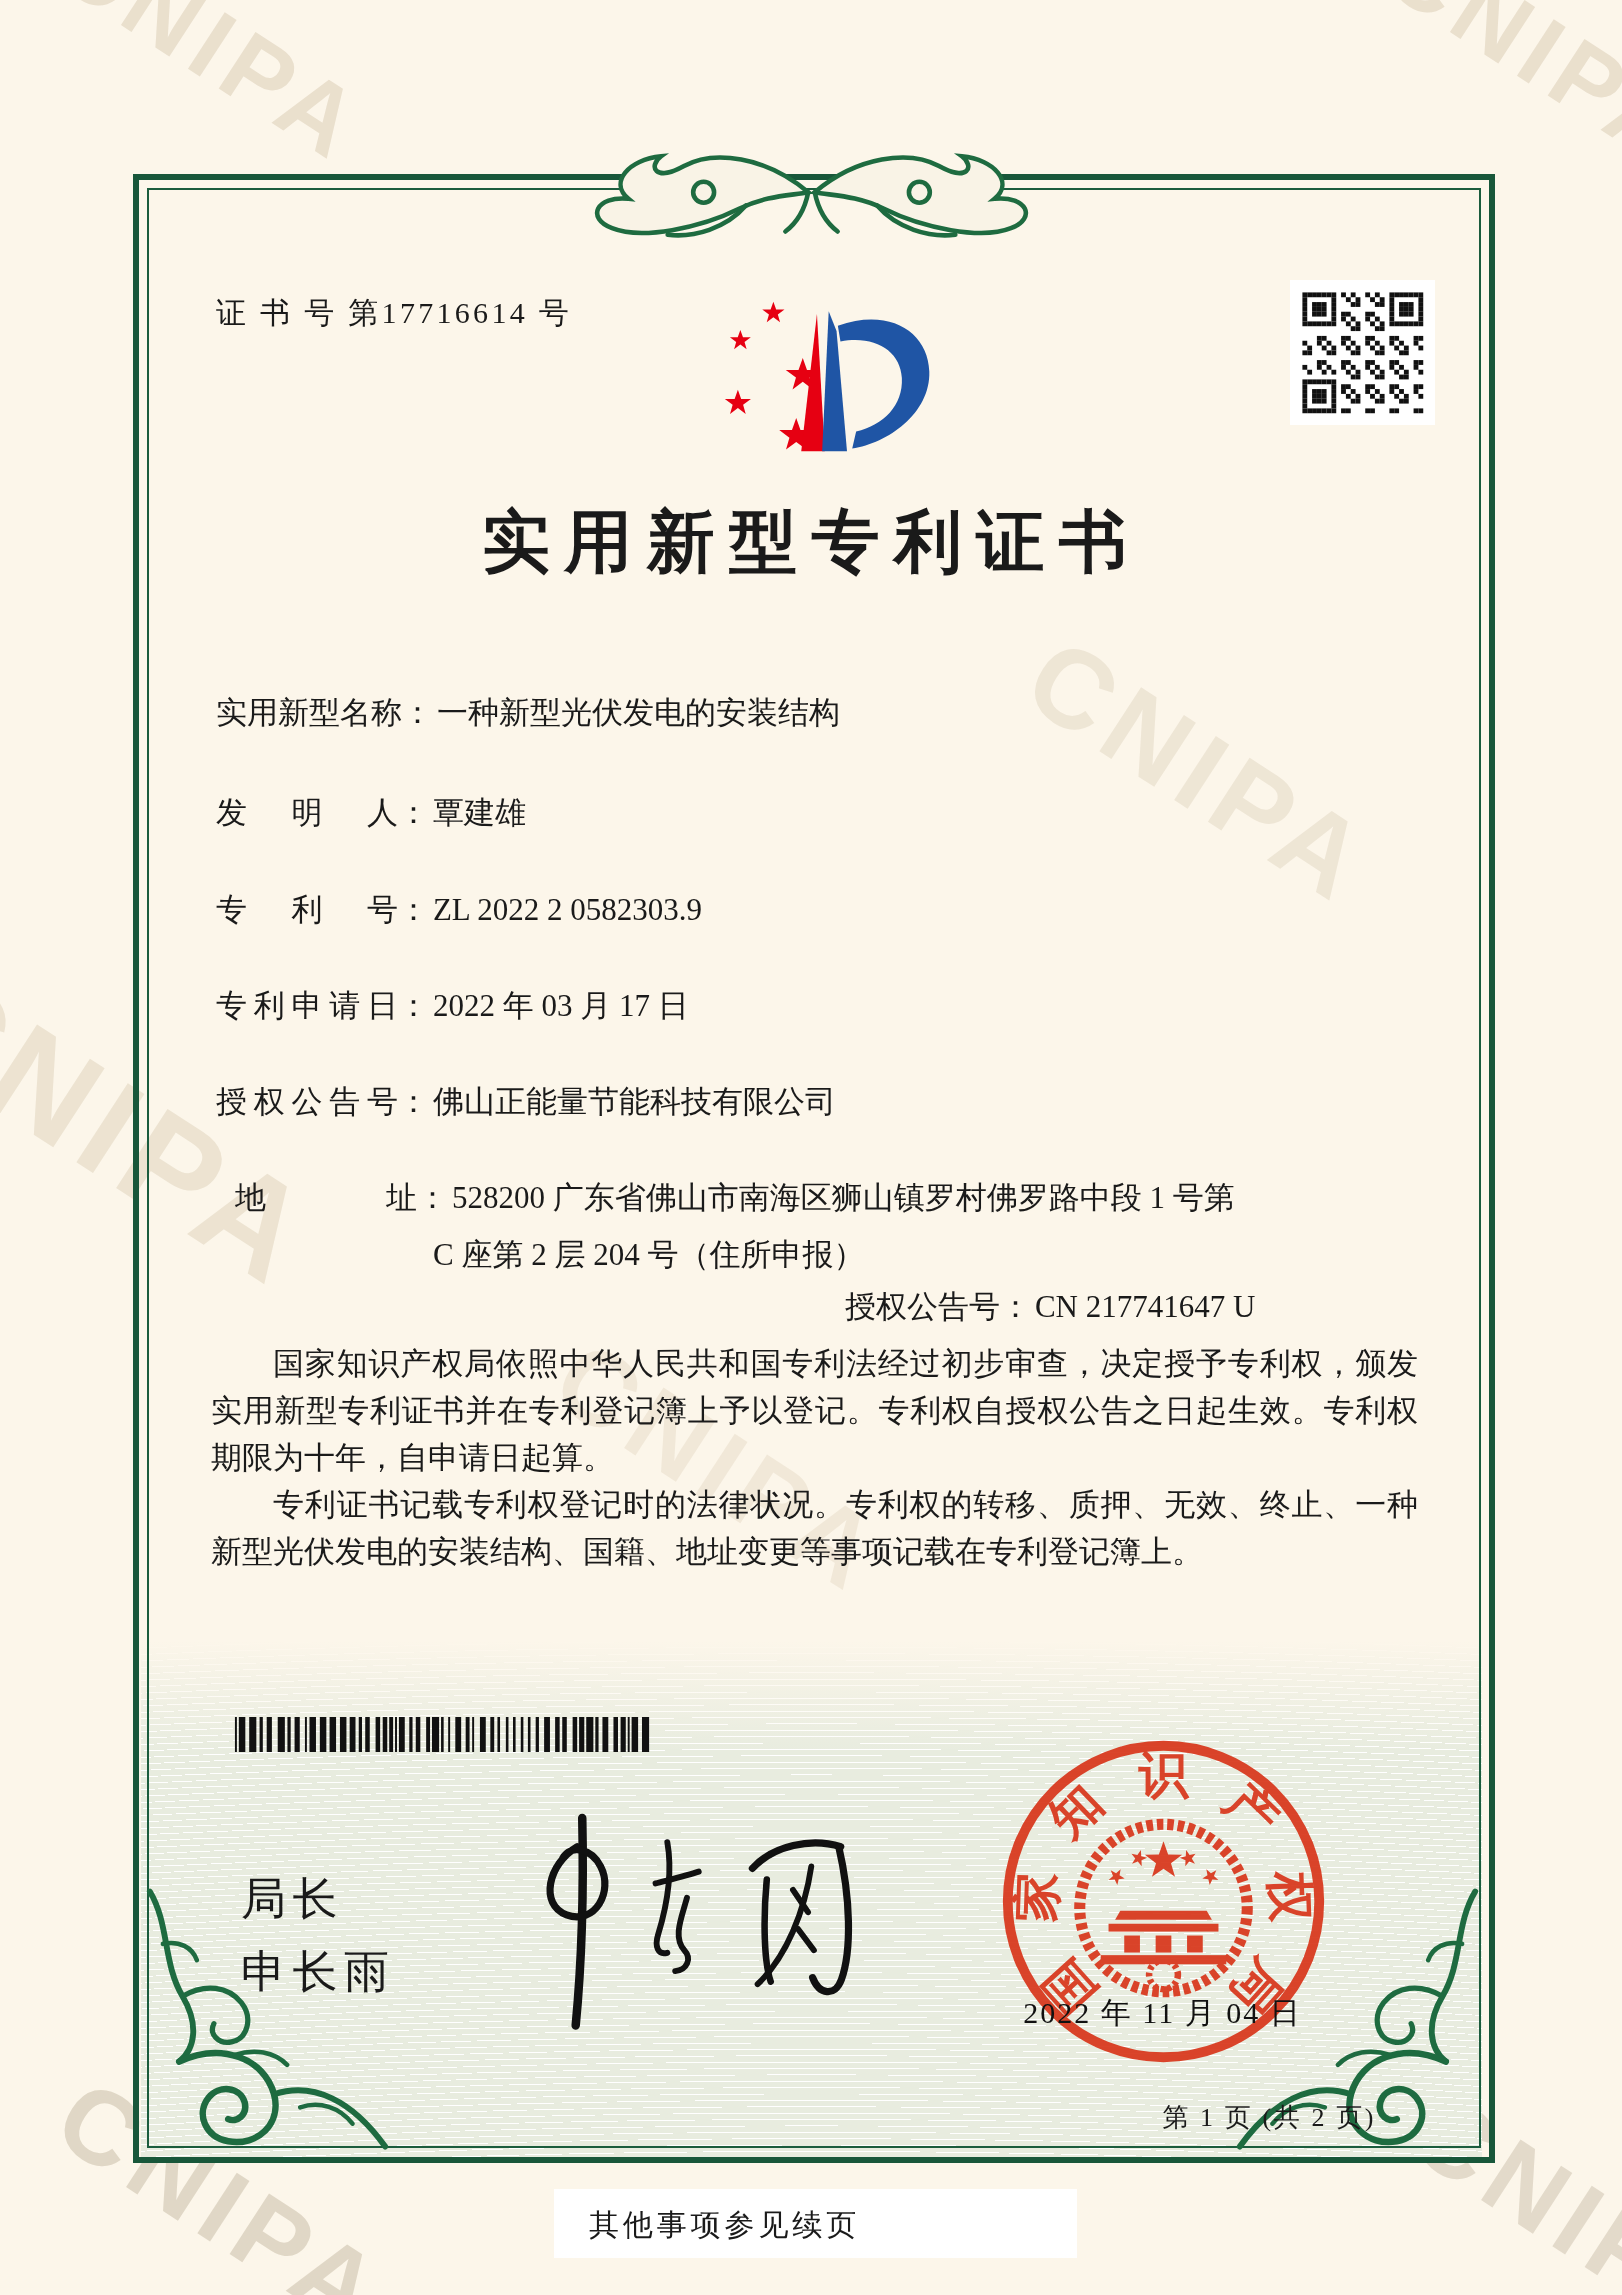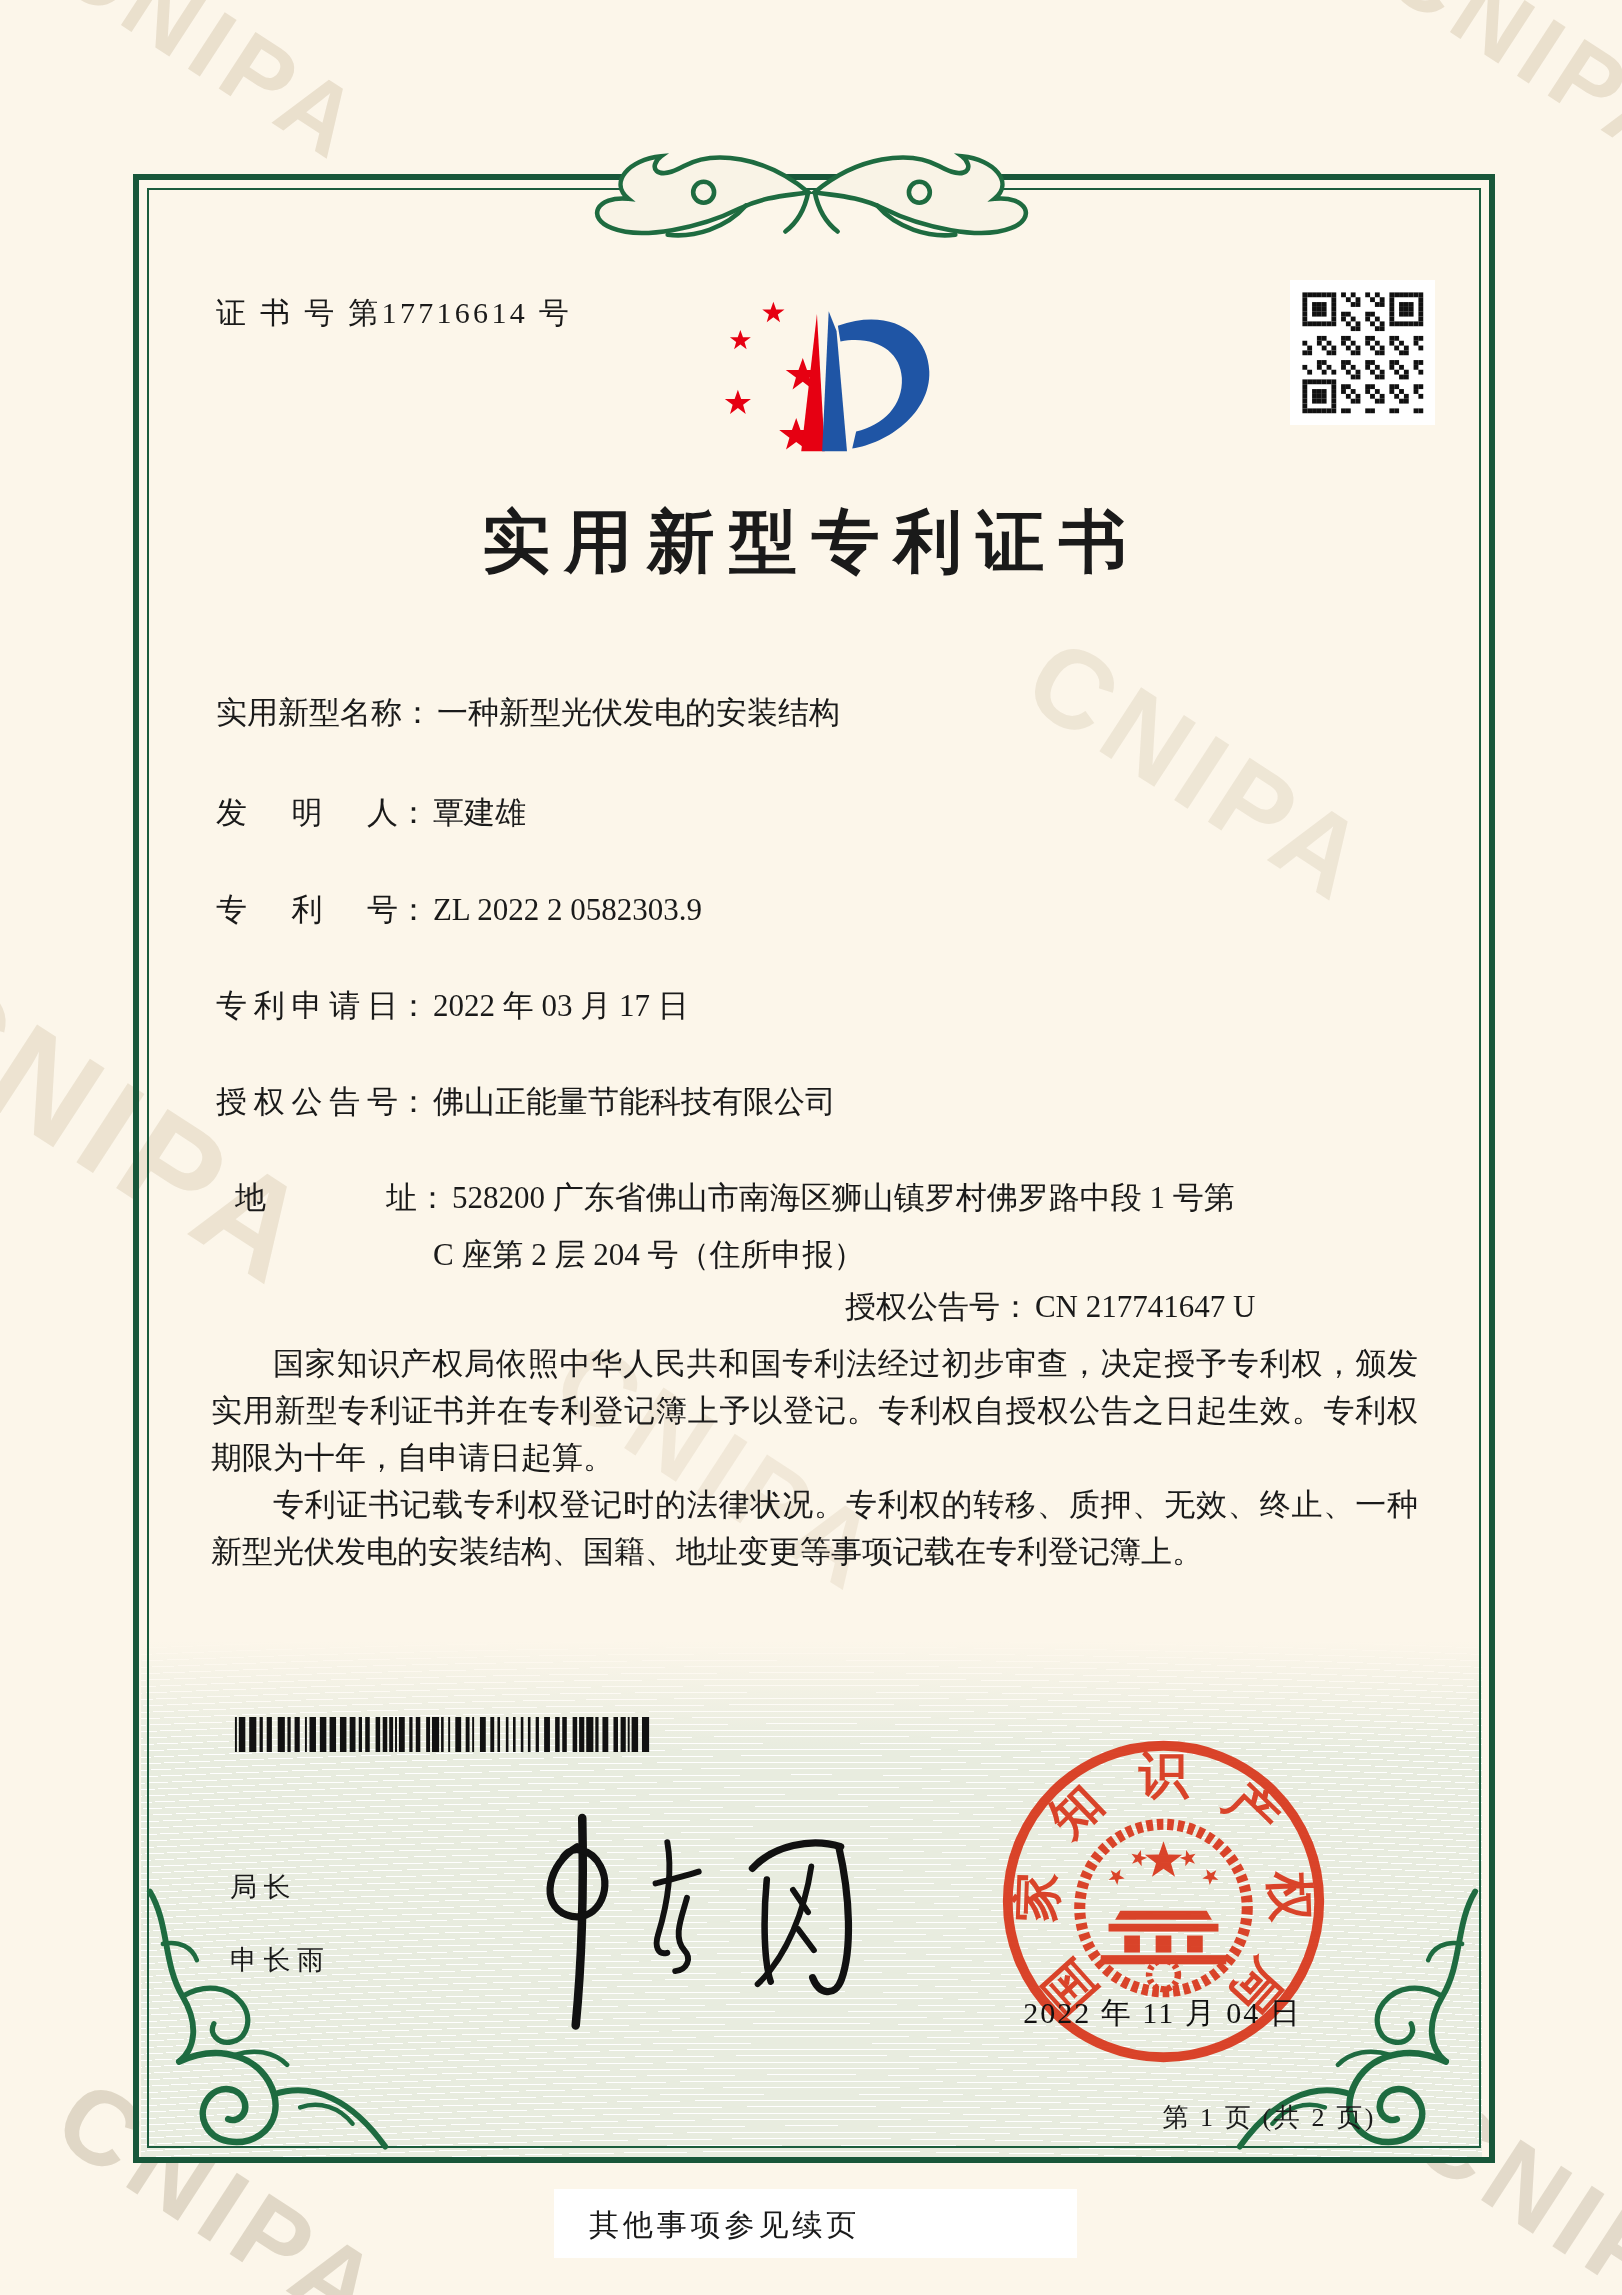--- a/index.html
+++ b/index.html
@@ -54,7 +54,7 @@
   
   #barcode{left:233px;top:1717px;width:420px;height:35px;}
   
-  .dir{left:230px;font-size:27px;font-family:"Liberation Sans","DejaVu Sans",sans-serif;letter-spacing:6.5px;}
+  .dir{left:241px;font-size:45px;font-family:"Liberation Sans","DejaVu Sans",sans-serif;letter-spacing:6.5px;}
   
   #seal-date{
     left:995px;top:1993px;width:335px;text-align:center;

